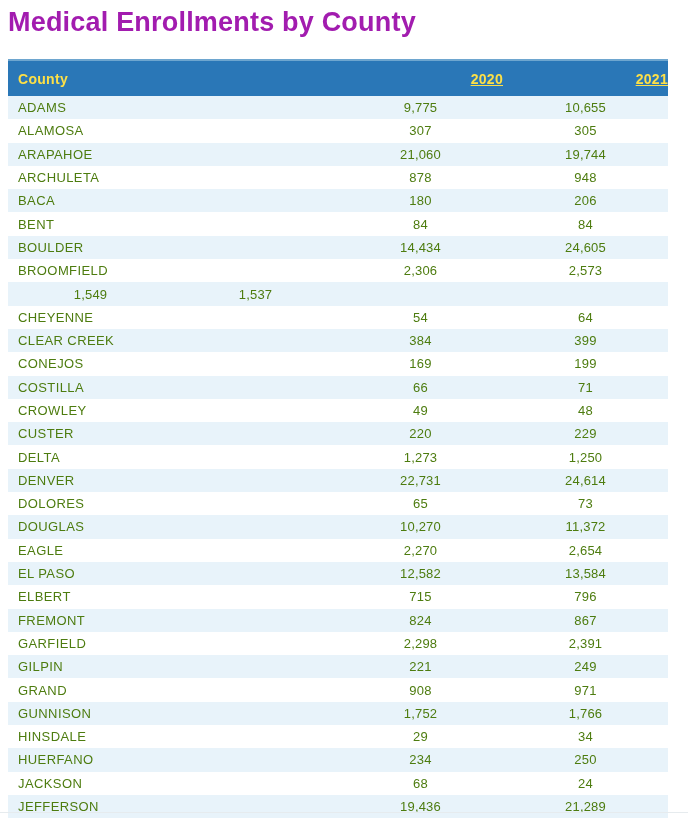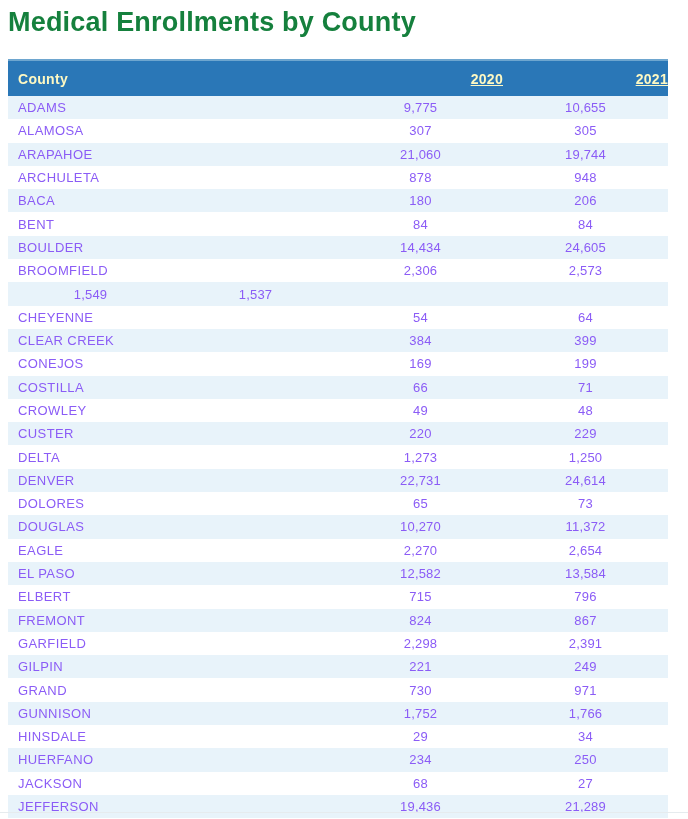--- a/index.html
+++ b/index.html
@@ -11,7 +11,7 @@
   .page { position: relative; width: 688px; height: 819px; overflow: hidden; background: #fff; }
   .title {
     margin: 0; position: absolute; left: 8px; top: 7px;
-    font-size: 27px; font-weight: 700; color: #15803d; letter-spacing: 0.2px;
+    font-size: 27px; font-weight: 700; color: #a21caf; letter-spacing: 0.2px;
   }
   .table { position: absolute; left: 8px; top: 59px; width: 660px; }
   .thead {

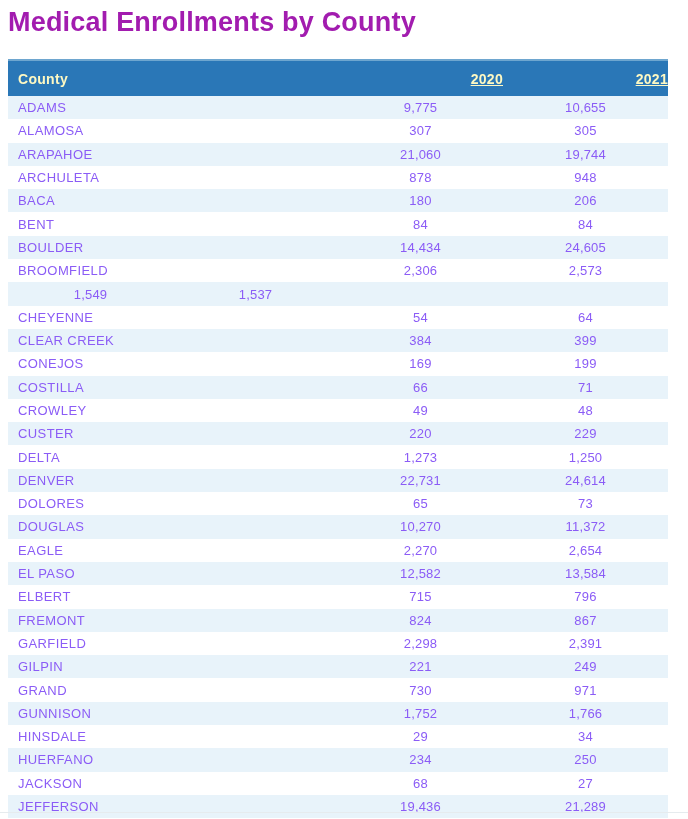--- a/index.html
+++ b/index.html
@@ -17,7 +17,7 @@
   .thead {
     display: flex; align-items: center; height: 37px;
     background: #2a77b7; border-top: 2px solid #6ea6cf;
-    color: #fef9c3; font-weight: 700; font-size: 14px; letter-spacing: 0.3px;
+    color: #fde047; font-weight: 700; font-size: 14px; letter-spacing: 0.3px;
     box-sizing: border-box;
   }
   .th-county { width: 50%; padding-left: 10px; box-sizing: border-box; text-align: left; }

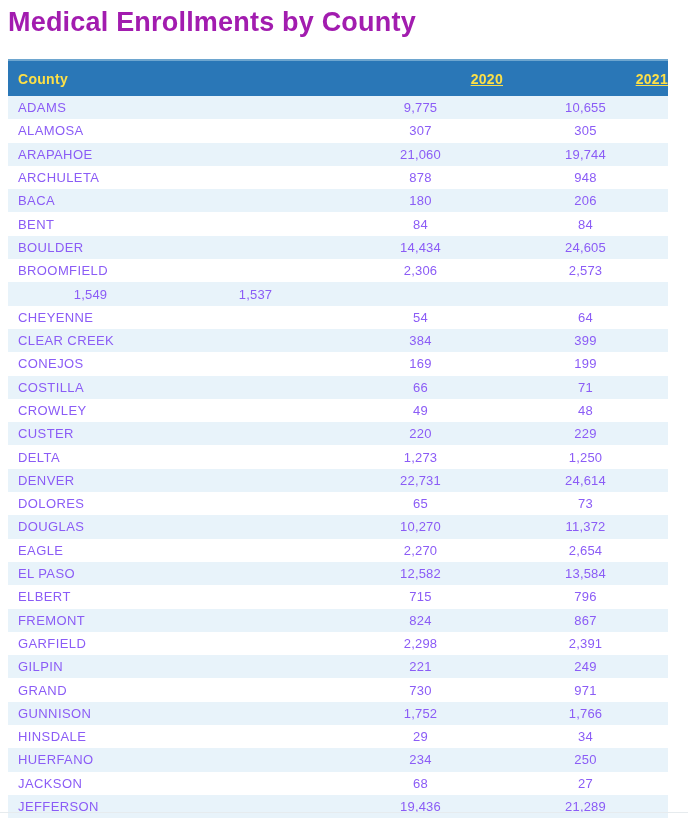--- a/index.html
+++ b/index.html
@@ -25,7 +25,7 @@
   .tbody { width: 100%; }
   .row {
     display: flex; align-items: center; height: 23.3px;
-    font-size: 13px; color: #8b5cf6;
+    font-size: 13px; color: #4d7c0f;
   }
   .row:nth-child(odd) { background: #e8f3fa; }
   .row:nth-child(even) { background: #ffffff; }

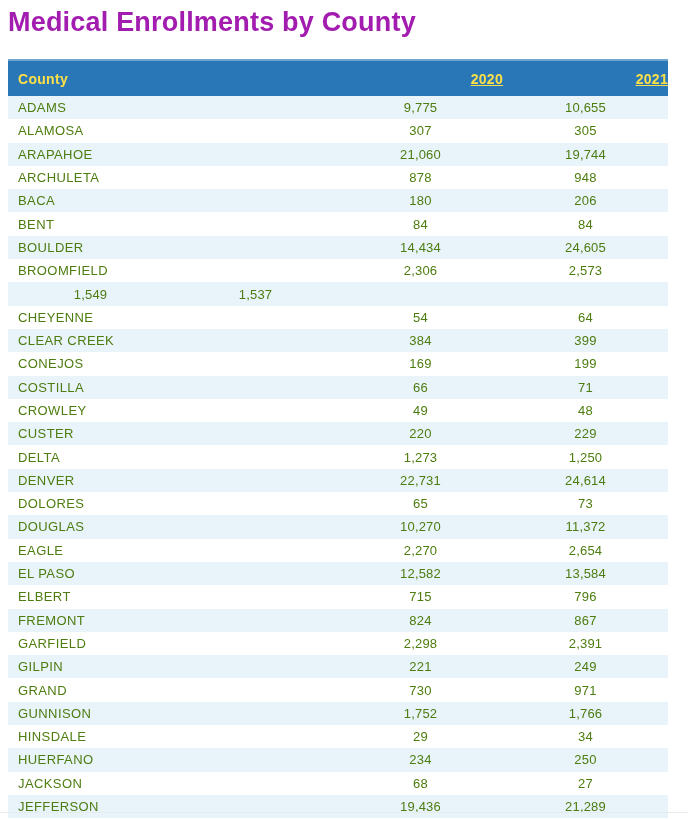--- a/index.html
+++ b/index.html
@@ -178,7 +178,7 @@
         </div>
         <div class="row">
           <div class="cell-county">GRAND</div>
-          <div class="cell-num">730</div>
+          <div class="cell-num">908</div>
           <div class="cell-num">971</div>
         </div>
         <div class="row">

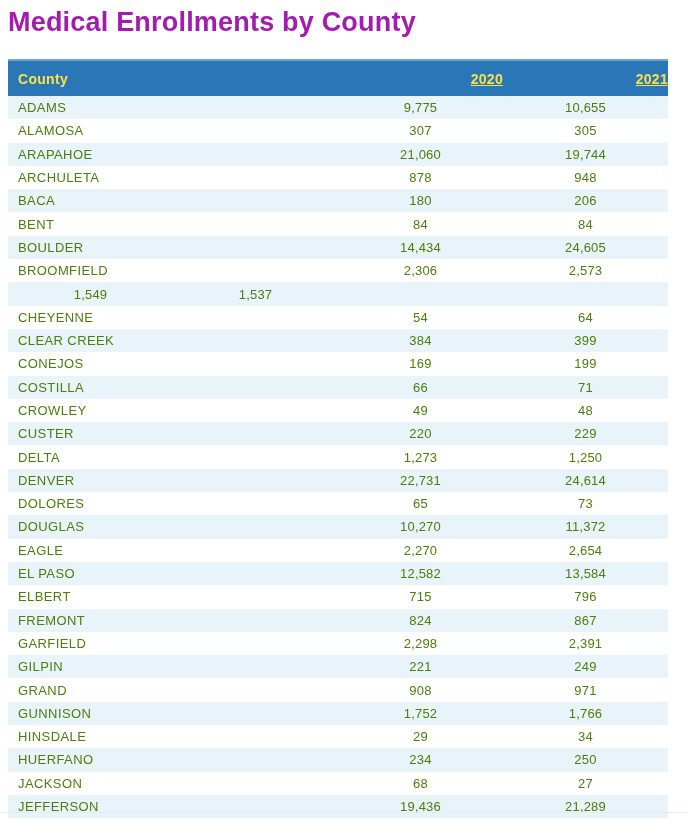--- a/index.html
+++ b/index.html
@@ -199,7 +199,7 @@
         <div class="row">
           <div class="cell-county">JACKSON</div>
           <div class="cell-num">68</div>
-          <div class="cell-num">27</div>
+          <div class="cell-num">24</div>
         </div>
         <div class="row">
           <div class="cell-county">JEFFERSON</div>

